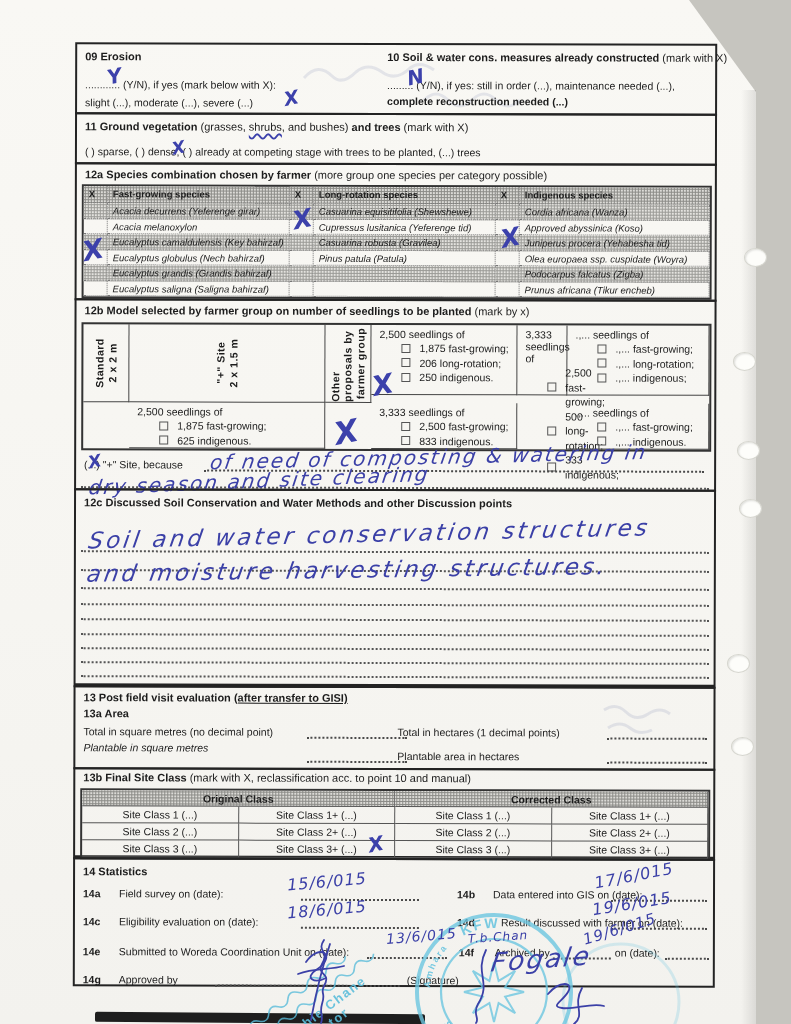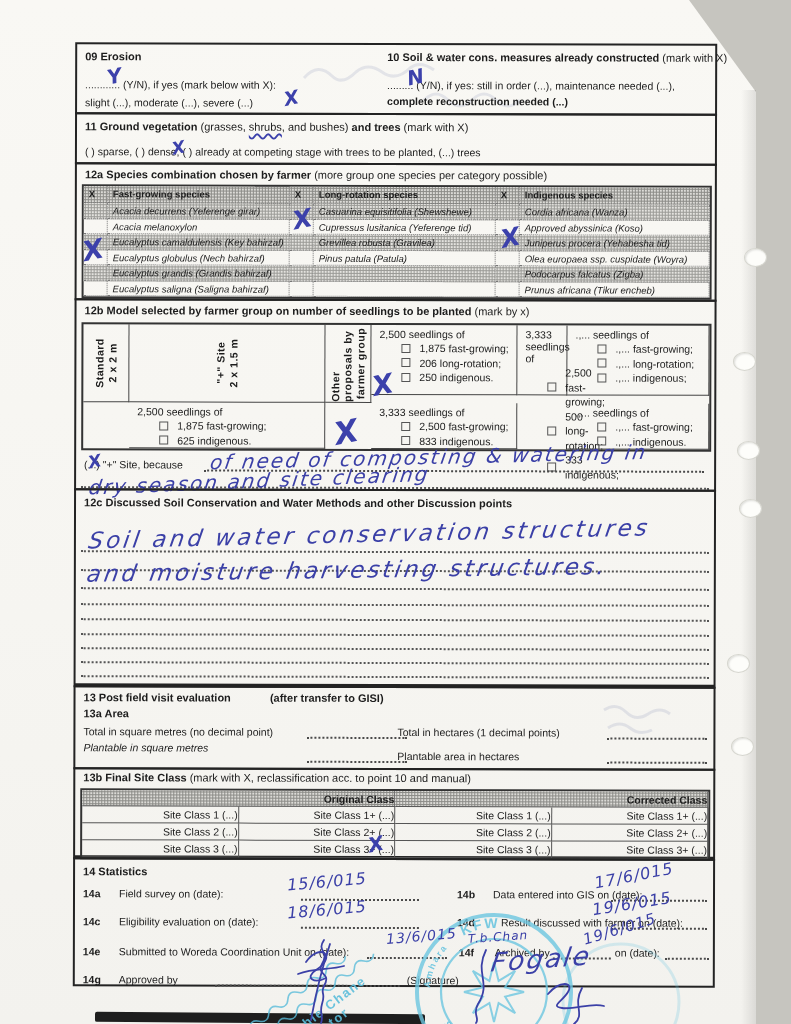--- a/index.html
+++ b/index.html
@@ -153,7 +153,7 @@
       <div class="shr"></div>
       <div class="shr it">Eucalyptus camaldulensis (Key bahirzaf)</div>
       <div class="shr"></div>
-      <div class="shr it">Grevillea robusta (Gravilea)</div>
+      <div class="shr it">Casuarina robusta (Gravilea)</div>
       <div class="shr"></div>
       <div class="shr it">Juniperus procera (Yehabesha tid)</div>
 

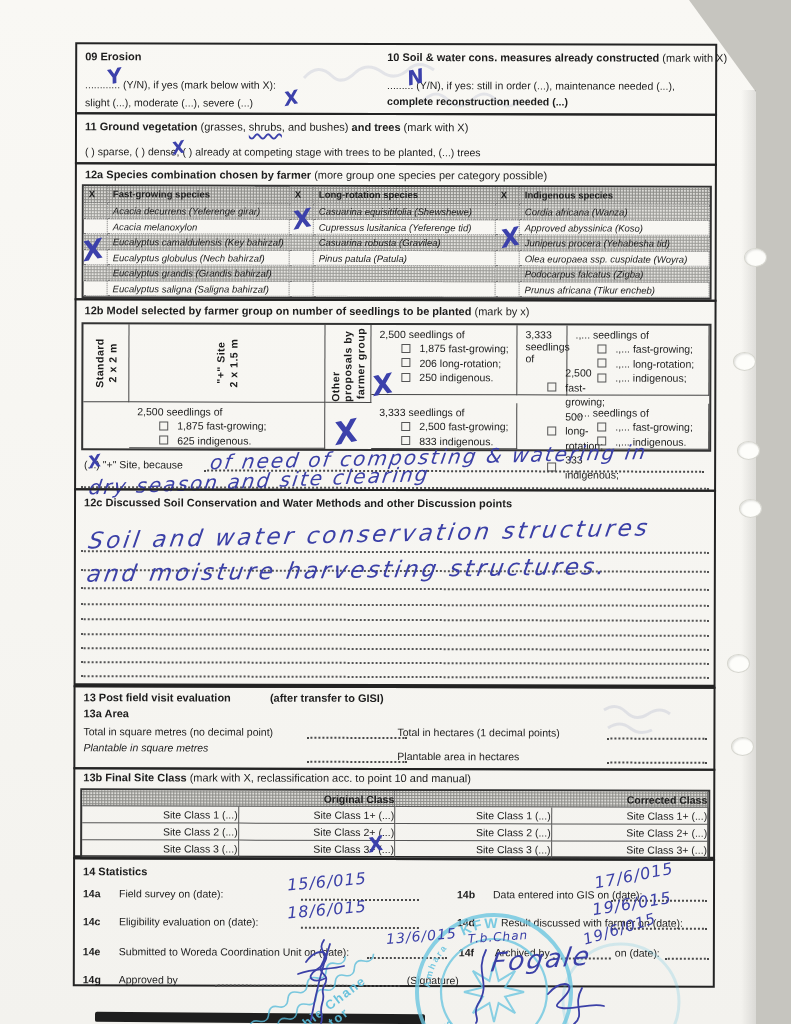--- a/index.html
+++ b/index.html
@@ -26,7 +26,7 @@
   .it{font-style:italic;}
   .dotl{position:absolute;border-bottom:2px dotted #4a4a4a;height:11px;}
   .rule{position:absolute;left:5px;right:5px;border-bottom:2px dotted #555;height:0;}
-  .und{margin-left:36px;}
+  .und{text-decoration:underline;}
   .wavyund{text-decoration:underline wavy #3c41ab;text-decoration-thickness:1.5px;text-underline-offset:2px;}
   
   .hw{font-family:"DejaVu Sans",sans-serif;font-style:italic;color:#3b40a7;}

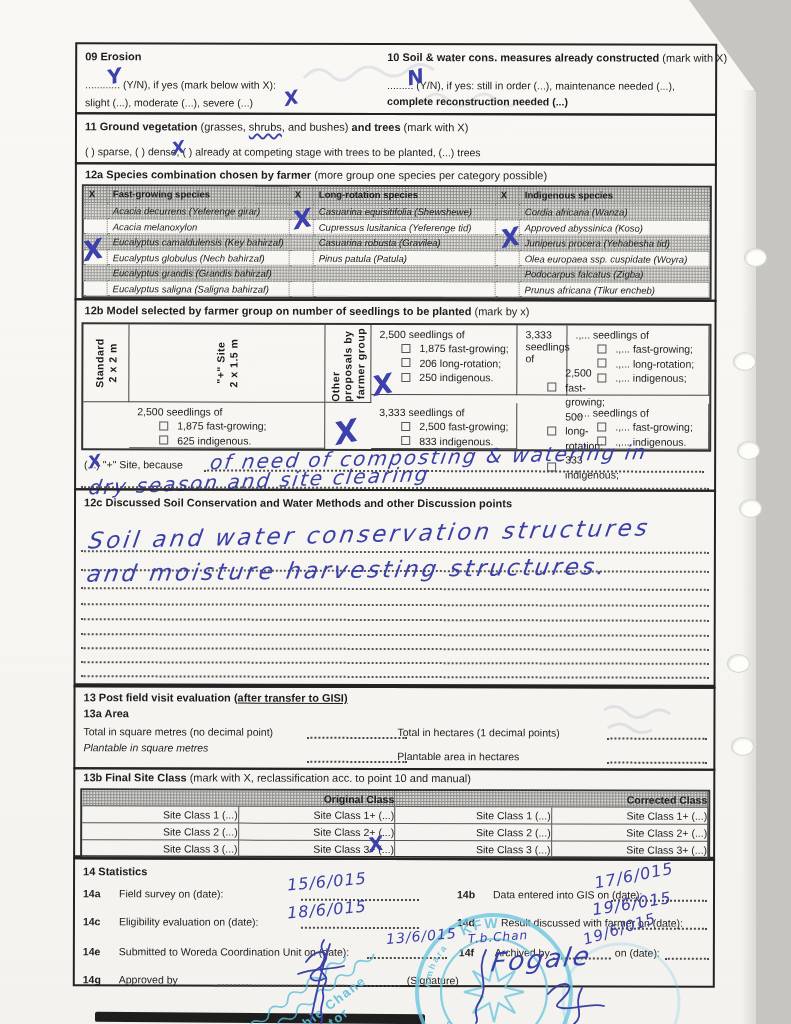--- a/index.html
+++ b/index.html
@@ -56,7 +56,7 @@
   .sc-table{position:absolute;left:5px;top:19px;width:630px;border:2px solid #333;box-sizing:border-box;
     display:grid;grid-template-columns:repeat(4,1fr);grid-template-rows:16px repeat(3,17px);}
   .sc-table>div{border-right:1px solid #555;border-bottom:1px solid #555;font-size:10.5px;line-height:16px;
-    text-align:right;overflow:hidden;}
+    text-align:center;overflow:hidden;}
   .sc-h{grid-column:span 2;font-weight:bold;}
   
   .ink{position:absolute;inset:0;pointer-events:none;z-index:30;}

